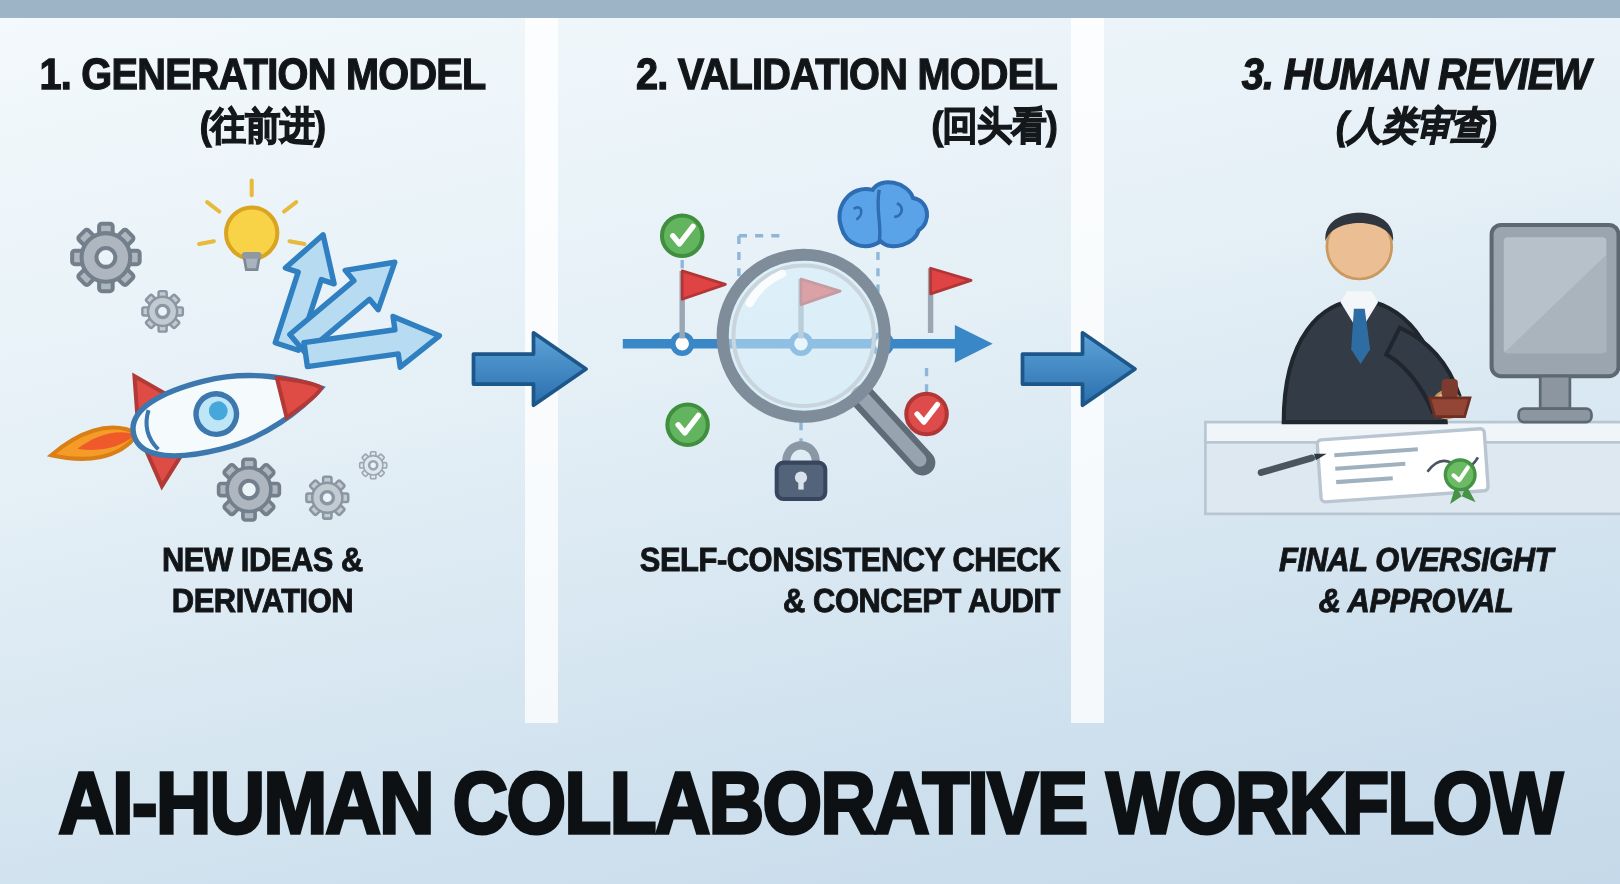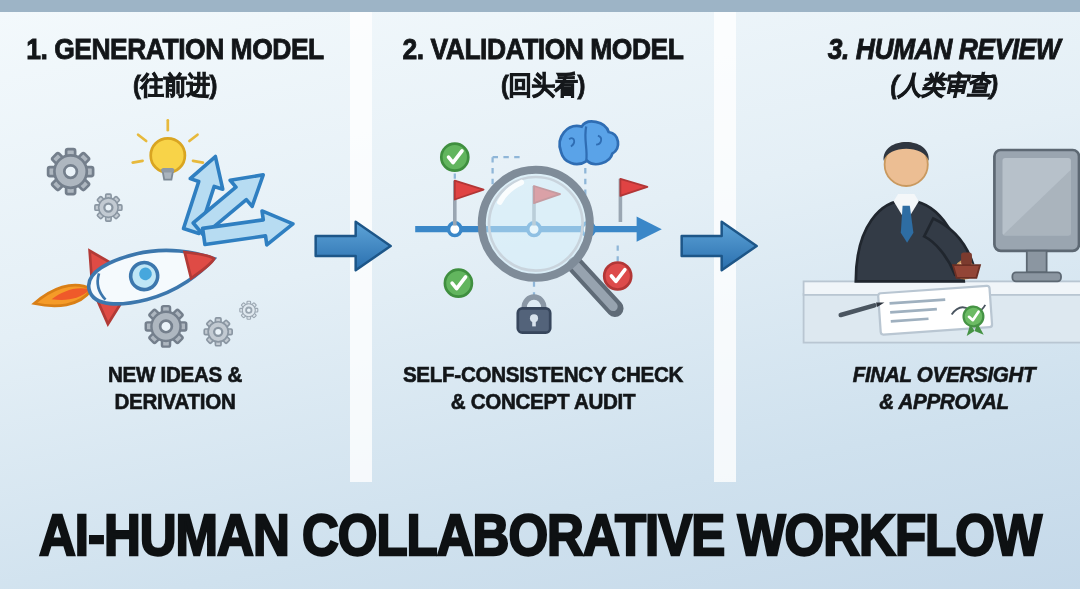--- a/index.html
+++ b/index.html
@@ -22,7 +22,7 @@
 
   .panel { position: absolute; top: 0; height: 470px; text-align: center; }
   .panel-1 { left: 0;   width: 350px; }
-  .panel-2 { left: 372px; width: 342px; }
+  .panel-2 { left: 372px; width: 342px; text-align: right; }
   .panel-3 { left: 772px; width: 344px; font-style: italic; }
 
   .panel-heading {

